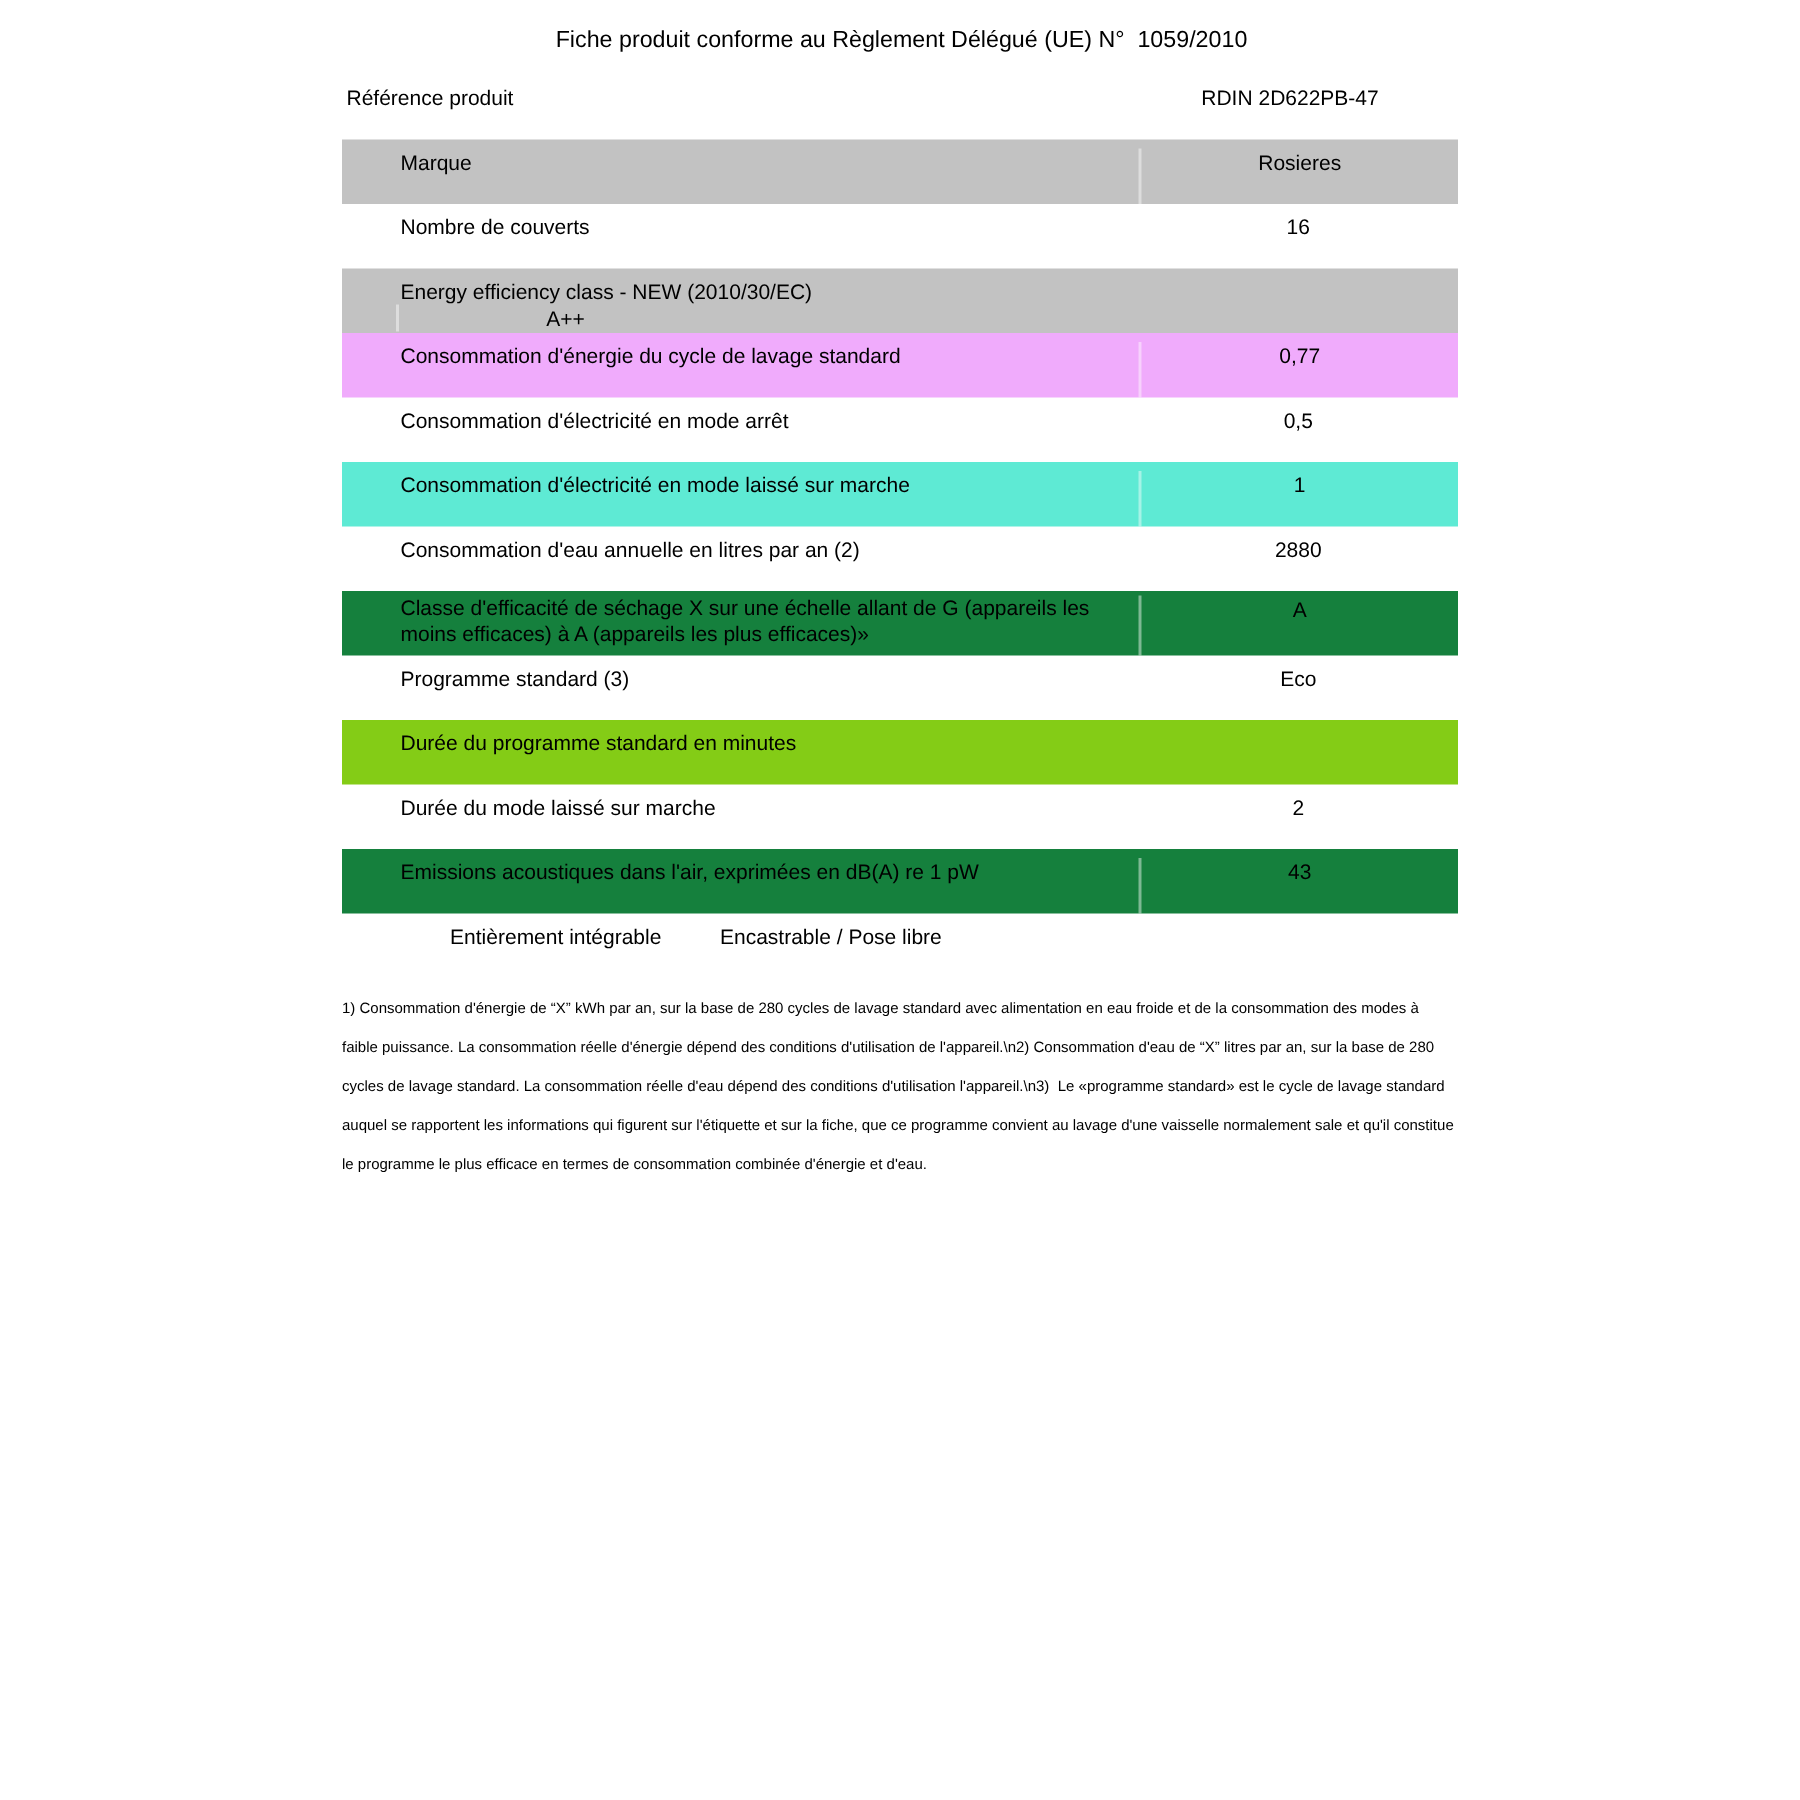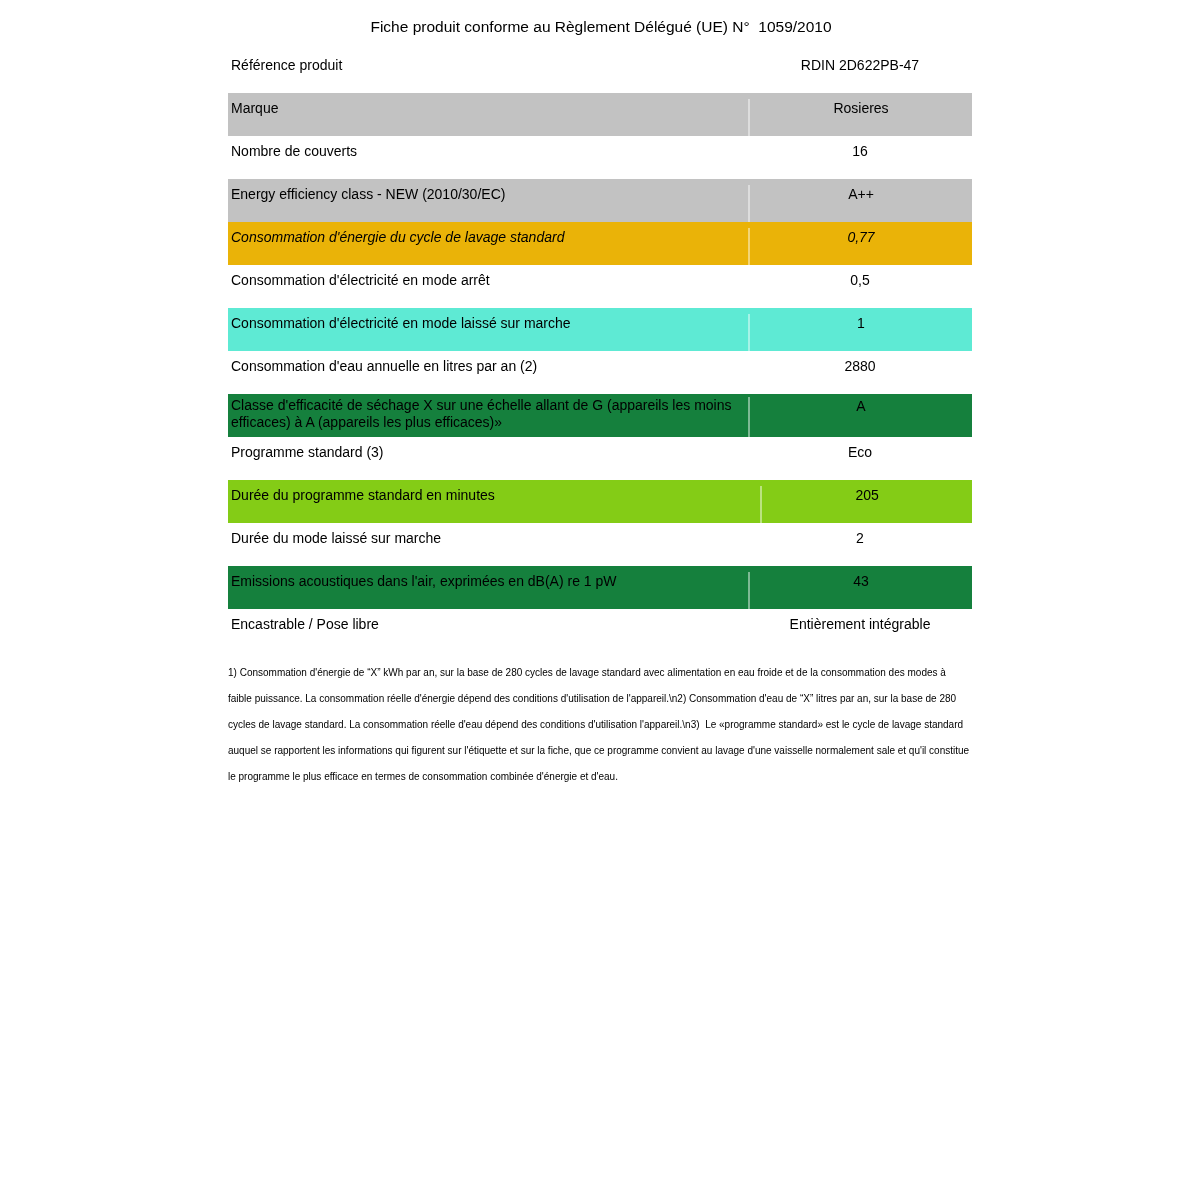--- a/index.html
+++ b/index.html
@@ -43,6 +43,7 @@
     height: 43px;
     box-sizing: border-box;
     padding-top: 6px;
+    padding-left: 36px;
   }
   .row.shaded {
     background: #c2c2c2;

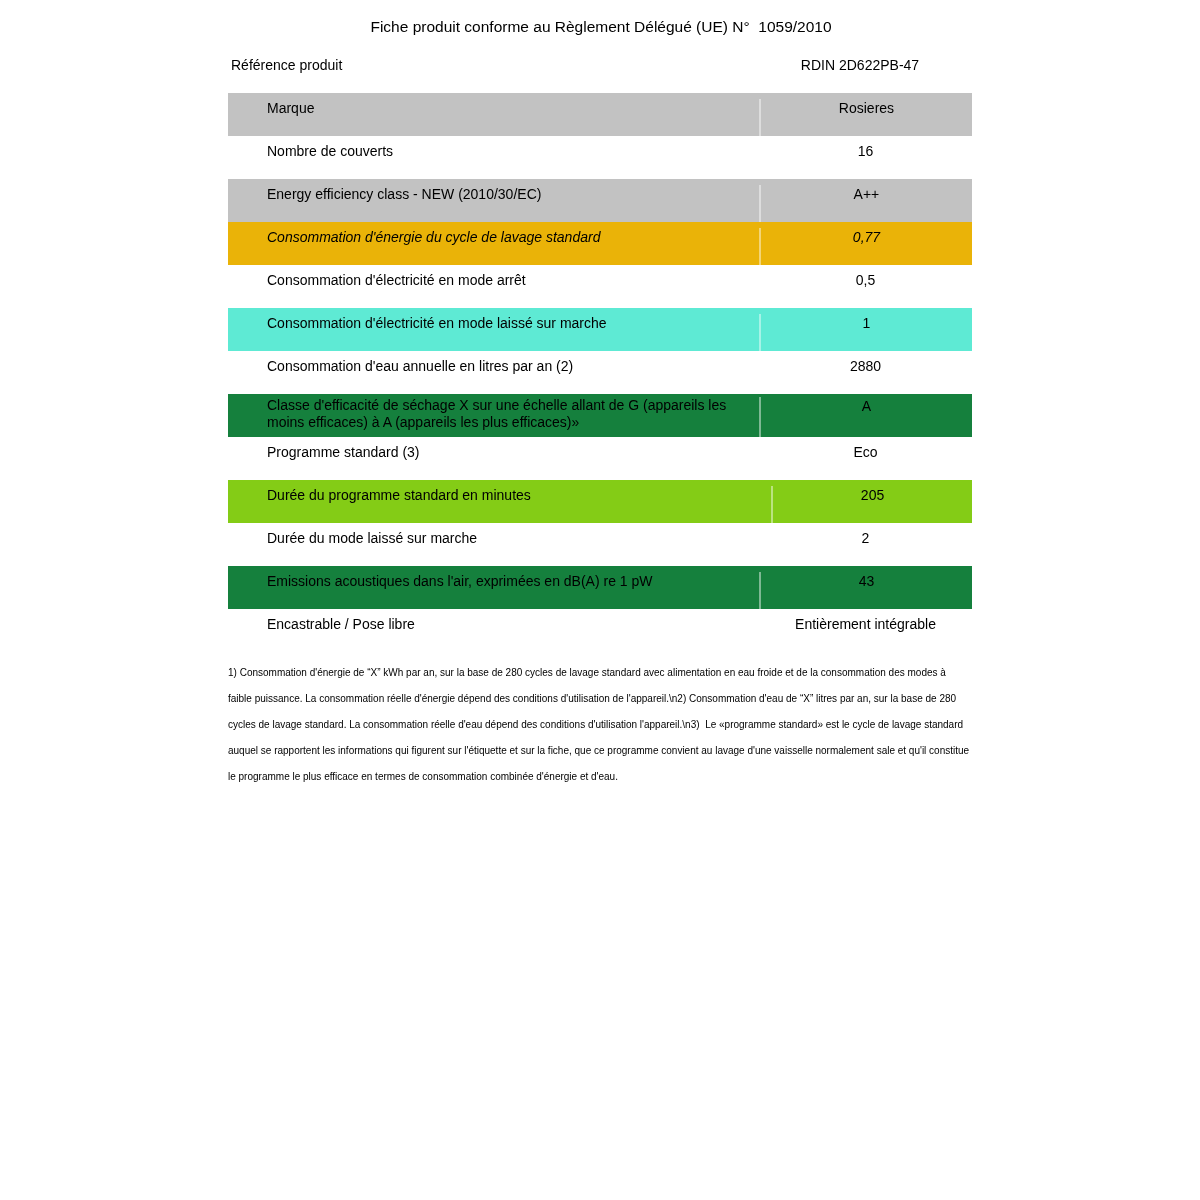--- a/index.html
+++ b/index.html
@@ -102,7 +102,7 @@
     <div class="cell value">16</div>
   </div>
 
-  <div class="row shaded" style="background: rgb(194, 194, 194);">
+  <div class="row shaded" style="background: rgb(194, 194, 194); flex-direction: column;">
     <div class="cell label">Energy efficiency class - NEW (2010/30/EC)</div>
     <div class="cell value">A++</div>
   </div>

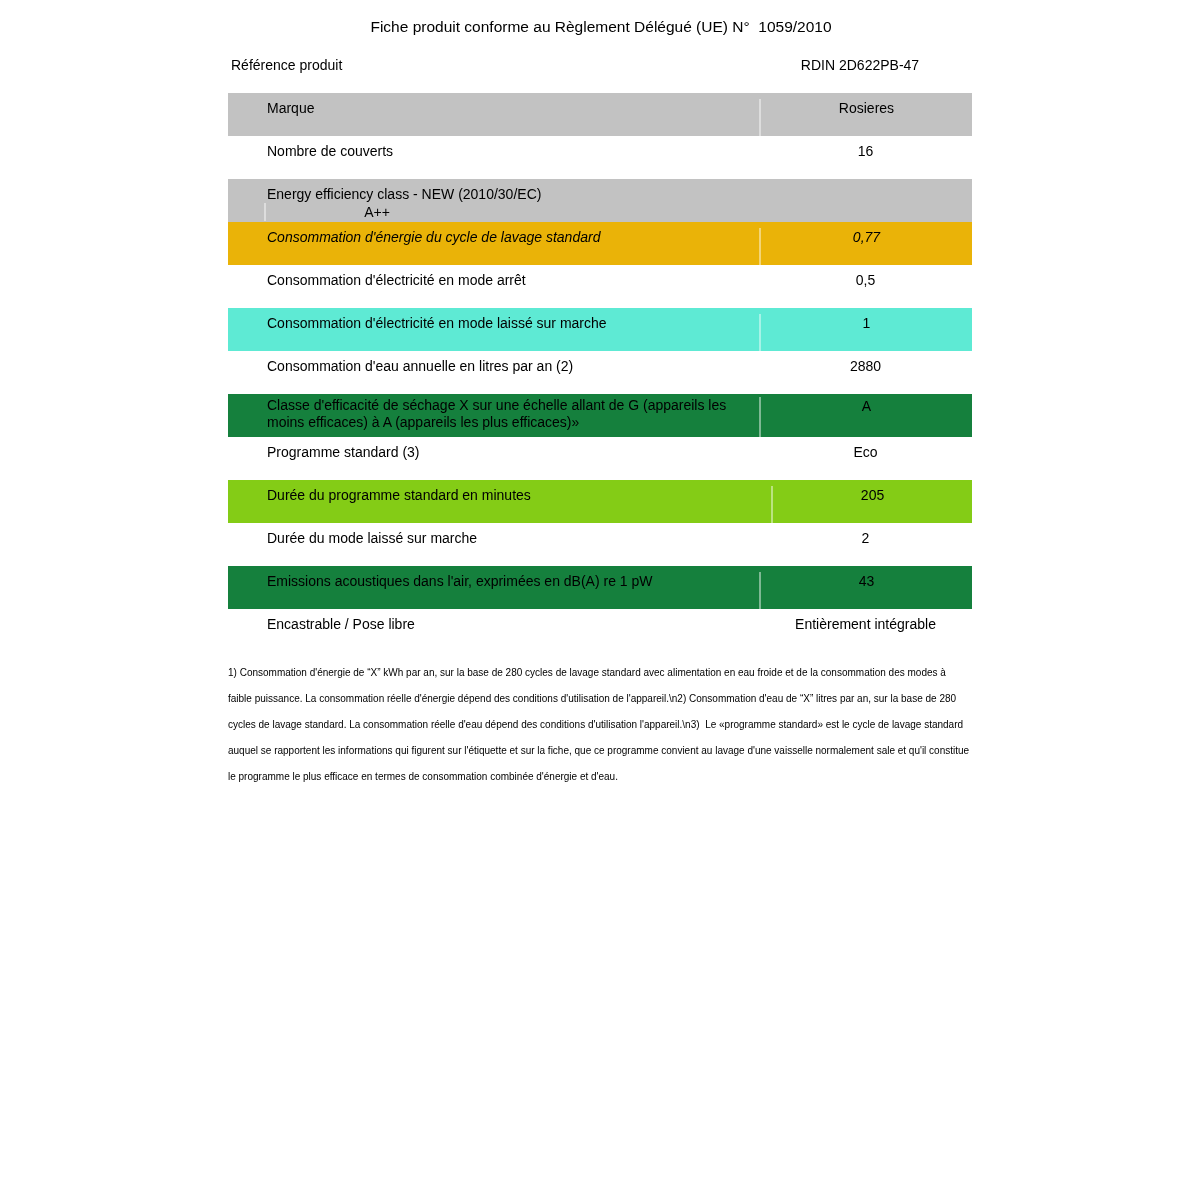--- a/index.html
+++ b/index.html
@@ -108,7 +108,7 @@
   </div>
 
 
-  <div class="row shaded" style="background: #eab308; font-style: italic;">
+  <div class="row shaded" style="background: #f0abfc;">
     <div class="cell label">Consommation d'énergie du cycle de lavage standard</div>
     <div class="cell value">0,77</div>
   </div>

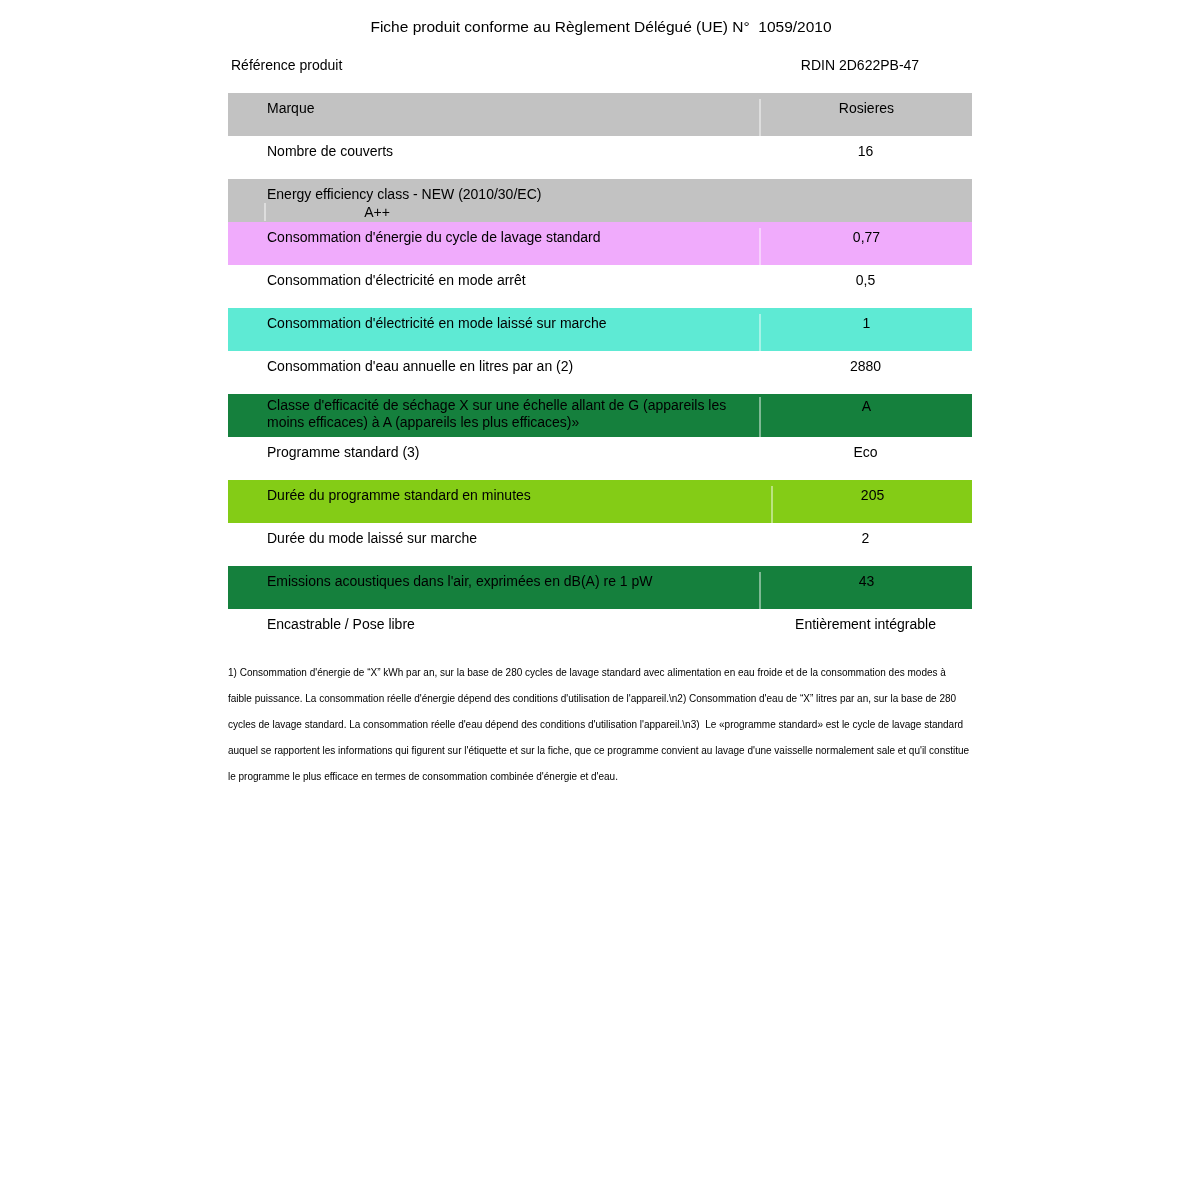--- a/index.html
+++ b/index.html
@@ -140,7 +140,6 @@
 
   <div class="row shaded" style="background: #84cc16; gap: 40px;">
     <div class="cell label">Durée du programme standard en minutes</div>
-    <div class="cell value">205</div>
   </div>
 
   <div class="row">

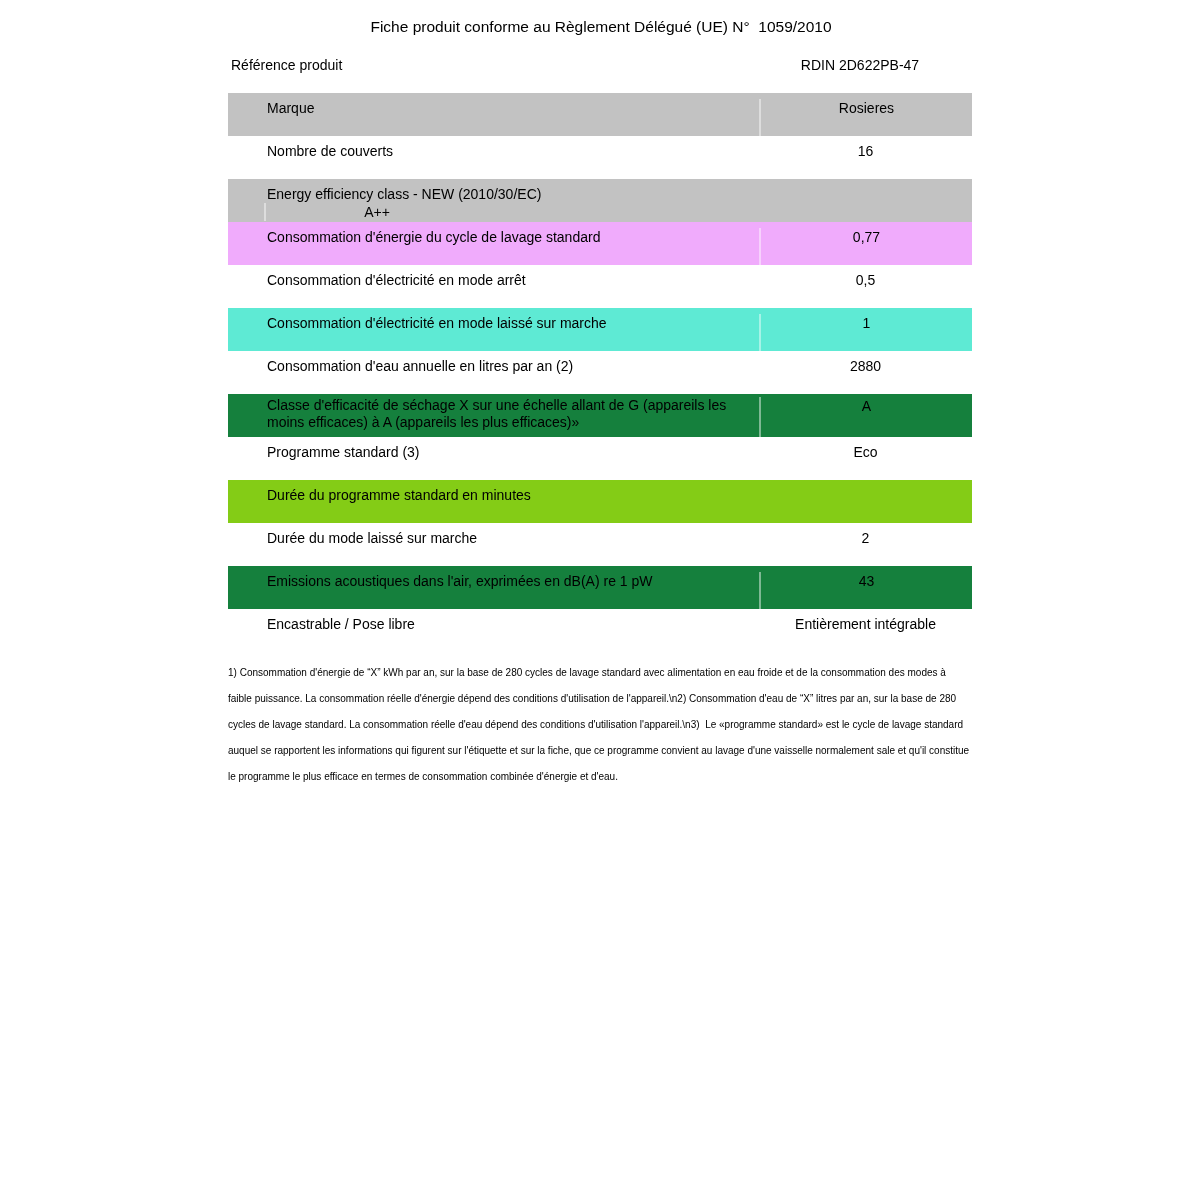--- a/index.html
+++ b/index.html
@@ -153,8 +153,8 @@
   </div>
 
   <div class="row">
+    <div class="cell value">Entièrement intégrable</div>
     <div class="cell label">Encastrable / Pose libre</div>
-    <div class="cell value">Entièrement intégrable</div>
   </div>
 </div>
 

